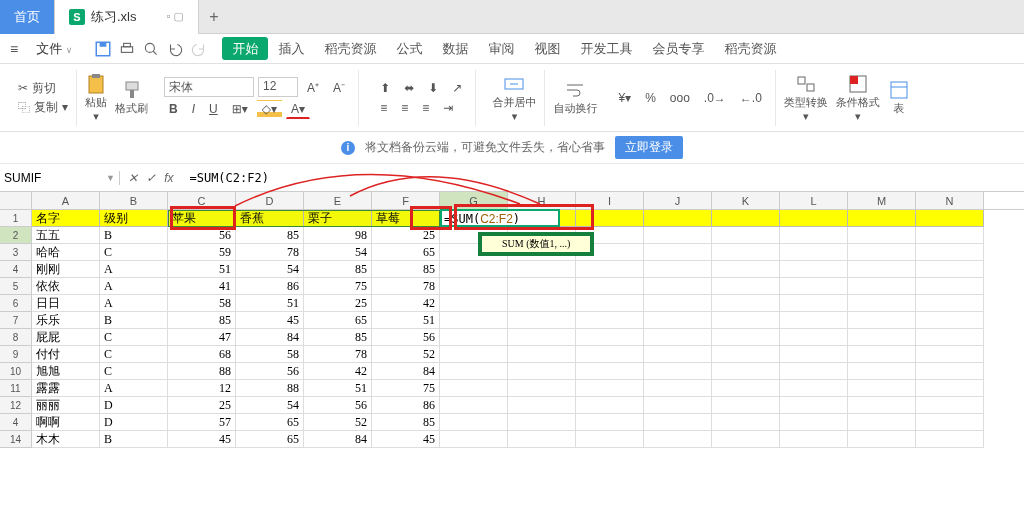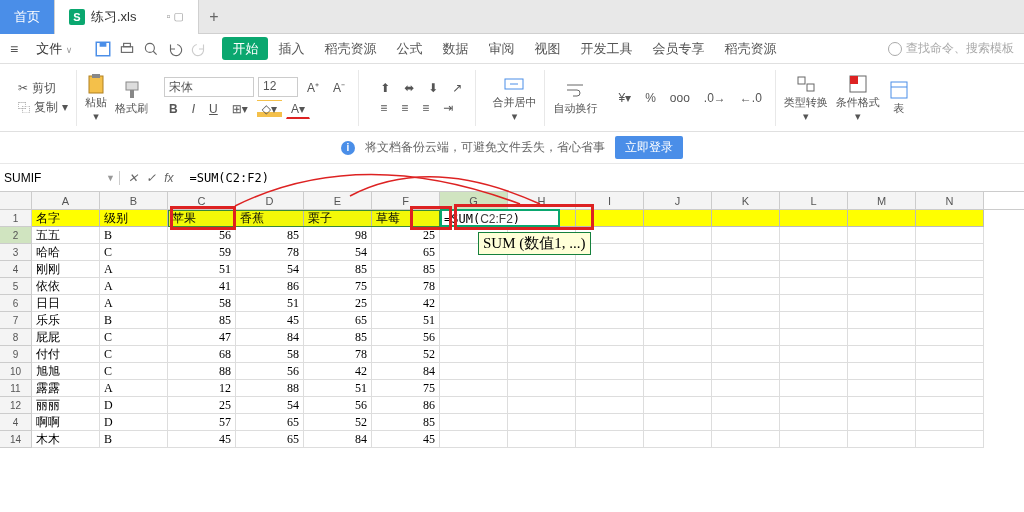--- a/index.html
+++ b/index.html
@@ -103,7 +103,6 @@
         </svg></span>
   </span>
   <span id="menuitems"><span class="menuitem active">开始</span><span class="menuitem">插入</span><span class="menuitem">稻壳资源</span><span class="menuitem">公式</span><span class="menuitem">数据</span><span class="menuitem">审阅</span><span class="menuitem">视图</span><span class="menuitem">开发工具</span><span class="menuitem">会员专享</span><span class="menuitem">稻壳资源</span></span>
-  <span class="searchbox">查找命令、搜索模板</span>
 </div>
 
 <div class="ribbon">

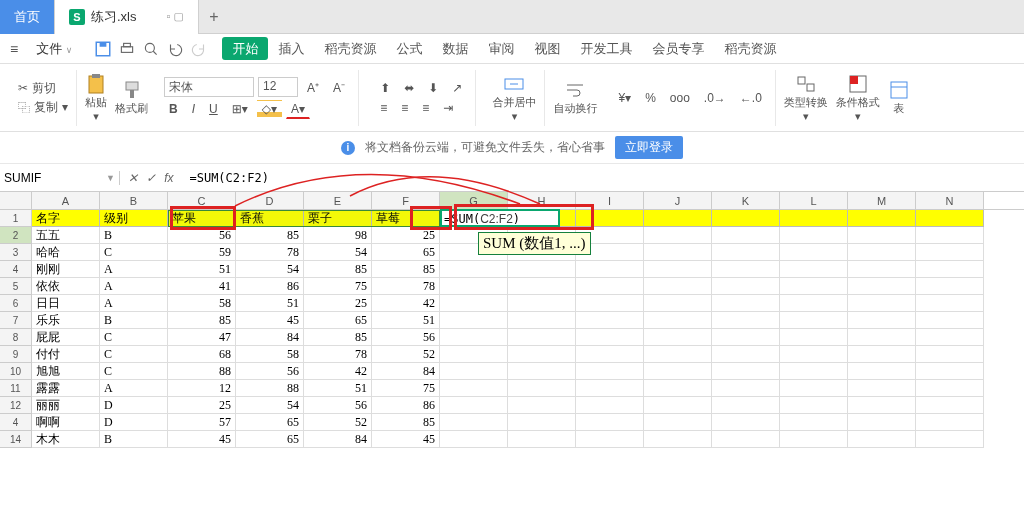--- a/index.html
+++ b/index.html
@@ -486,7 +486,7 @@
   <div class="selrange" style="left:168px; top:18px; width:272px; height:17px;"></div>
 
   <div class="activecell" style="left:440px; top:17px; width:120px; height:18px;">
-    =SUM(<span style="color:#404040">C2:F2</span>)
+    =SUM(<span style="color:#a16207">C2:F2</span>)
   </div>
 
   <div class="tooltip" style="left:478px; top:40px;">SUM (数值1, ...)</div>

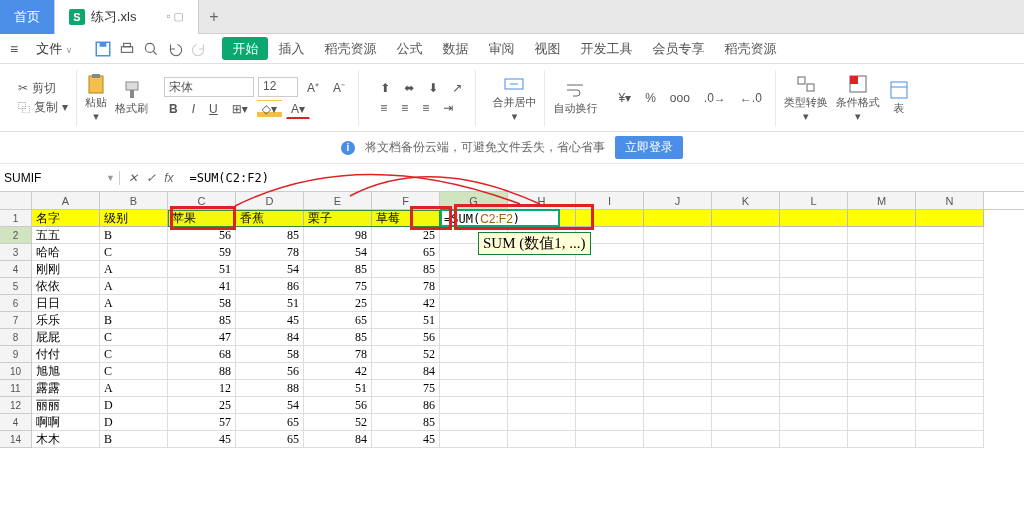--- a/index.html
+++ b/index.html
@@ -59,7 +59,7 @@
 .datarow .cell.txt { text-align: left; }
 
 .redbox { position: absolute; border: 3px solid #d22; pointer-events: none; }
-.tooltip { position: absolute; background: #ffffd8; border: 1px solid #15803d; font-size: 15px; padding: 1px 4px; font-family: "SimSun", serif; }
+.tooltip { position: absolute; background: #ffffd8; border: 4px solid #15803d; font-size: 10px; padding: 1px 20px; font-family: "SimSun", serif; }
 .selrange { position: absolute; border: 1px solid #3a8a3a; background: rgba(100,180,100,0.08); pointer-events: none; }
 .activecell { position: absolute; border: 2px solid #0aa76f; background: #fff; font-family: "SimSun", monospace; font-size: 12px; padding: 0 2px; line-height: 16px; overflow: visible; white-space: nowrap; }
 

